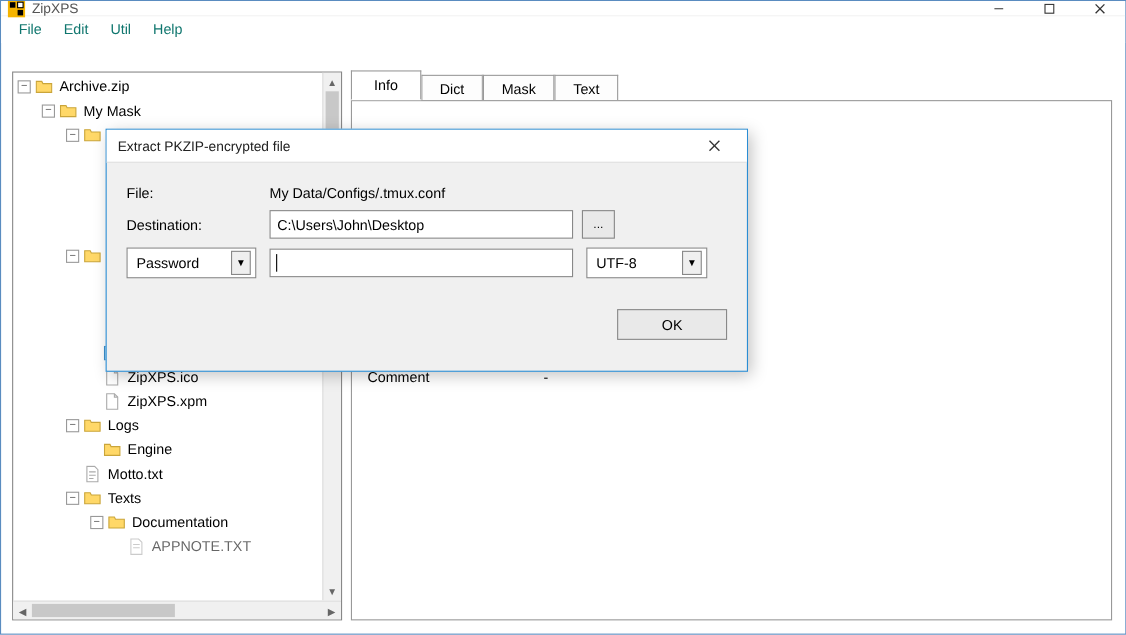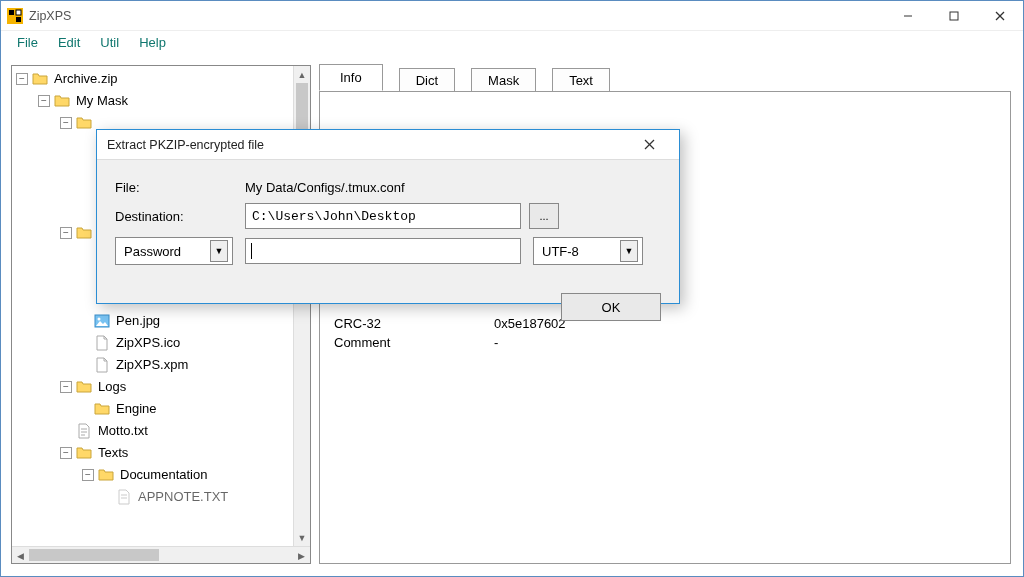--- a/index.html
+++ b/index.html
@@ -7,7 +7,7 @@
   body { width:1024px; height:577px; overflow:hidden; border:1px solid #5a8cc0; position:relative; }
 
   
-  .titlebar { height:30px; background:#fff; display:flex; align-items:center; padding:0 0 0 6px; border-bottom:1px solid #eee;}
+  .titlebar { height:14px; background:#fff; display:flex; align-items:center; padding:0 0 0 6px; border-bottom:1px solid #eee;}
   .titlebar .app-icon { width:16px; height:16px; margin-right:6px; display:inline-flex; align-items:center; justify-content:center;}
   .titlebar .title { color:#555; font-size:12.5px; }
   .titlebar .win-ctrls { margin-left:auto; display:flex; }

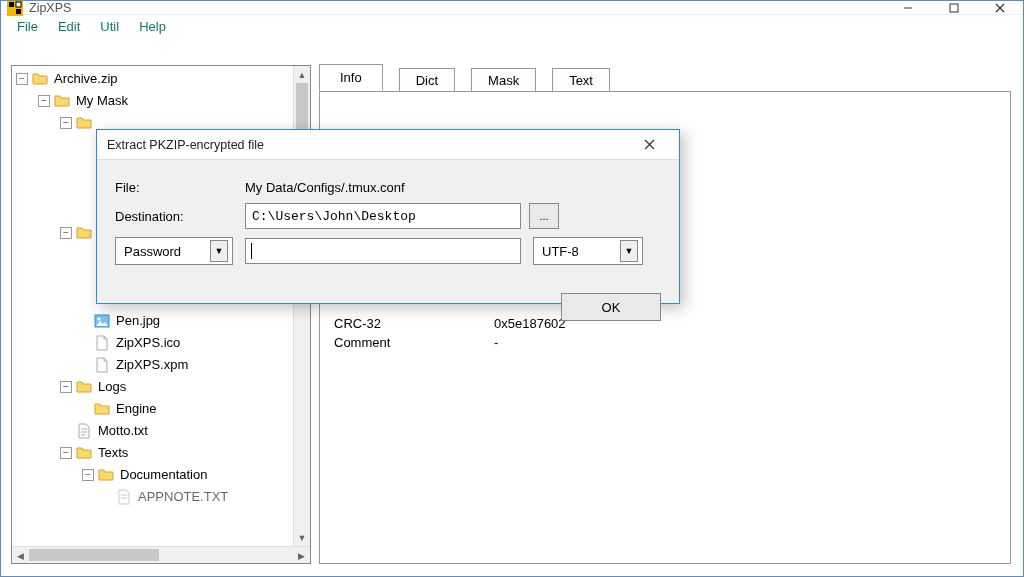--- a/index.html
+++ b/index.html
@@ -41,7 +41,7 @@
 
   
   .info-panel { position:absolute; top:10px; left:318px; right:12px; bottom:12px; }
-  .tabs { height:26px; display:flex; align-items:flex-end; gap:16px;text-align:center; }
+  .tabs { height:26px; display:flex; align-items:flex-end; gap:0;text-align:center; }
   .tabs .tab { border:1px solid #999; border-bottom:none; background:#fdfdfd; padding:4px 16px; font-size:13px; margin-right:0px; position:relative; top:1px;}
   .tabs .tab.active { background:#fff; border-bottom:1px solid #fff; z-index:2; padding:5px 20px; top:0;}
   .info-body { border:1px solid #999; background:#fff; position:absolute; top:26px; left:0; right:0; bottom:0; padding:10px 14px;}

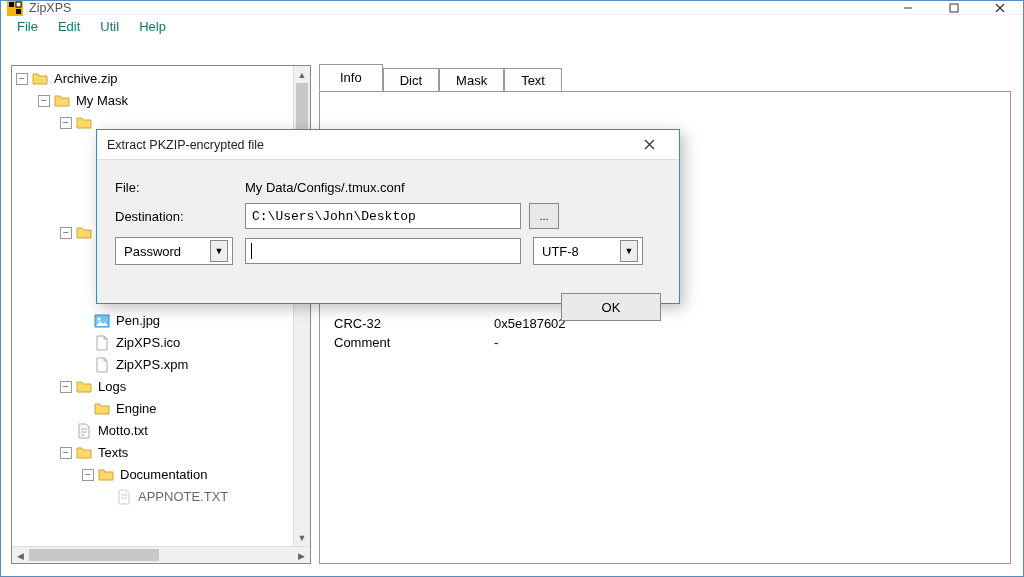--- a/index.html
+++ b/index.html
@@ -50,7 +50,7 @@
   .info-body .v { }
 
   
-  .dialog { position:absolute; left:95px; top:128px; width:584px; height:175px; background:#f0f0f0; border:1px solid #2a8dd4; box-shadow:4px 4px 14px rgba(0,0,0,.25); z-index:50;}
+  .dialog { position:absolute; left:95px; top:116px; width:584px; height:221px; background:#f0f0f0; border:1px solid #2a8dd4; box-shadow:4px 4px 14px rgba(0,0,0,.25); z-index:50;}
   .dialog .dtitle { height:30px; background:#fff; display:flex; align-items:center; padding:0 10px; border-bottom:1px solid #ddd;}
   .dialog .dtitle .t { font-size:12.5px; color:#222;}
   .dialog .dtitle .x { margin-left:auto; width:40px; height:30px; display:flex; align-items:center; justify-content:center; font-size:14px; color:#333;}

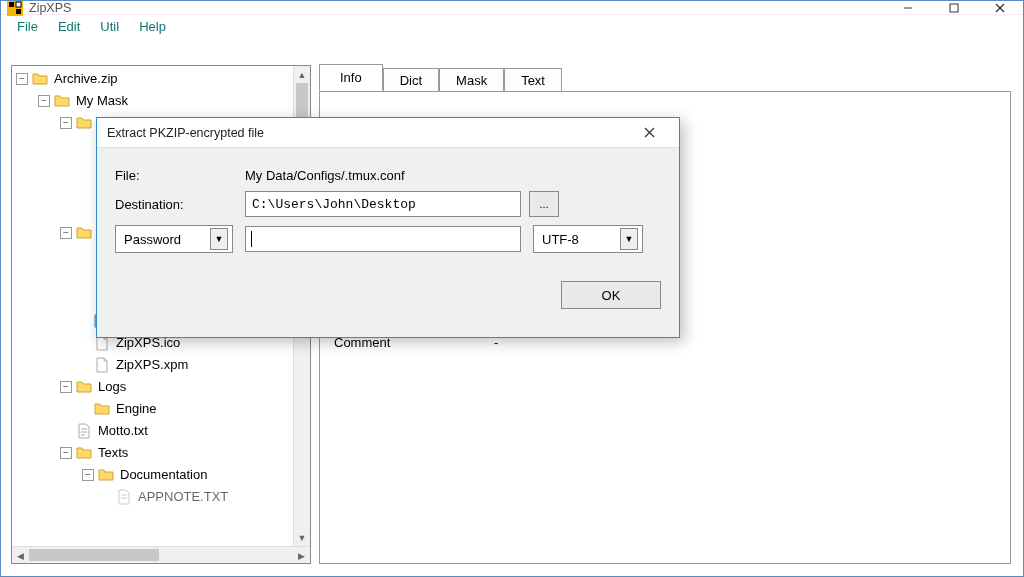--- a/index.html
+++ b/index.html
@@ -57,7 +57,7 @@
   .dialog .dbody { padding:12px 18px; }
   .dialog .drow { display:flex; align-items:center; margin:8px 0; }
   .dialog .dlabel { width:130px; }
-  .dialog input[type=text] { height:26px; background:#fff; border:1px solid #888; padding:2px 6px; font-family:Liberation Mono, monospace; font-size:13px;}
+  .dialog input[type=text] { height:26px; background:#fff; border:1px solid #888; padding:2px 6px; font-family:Liberation Sans, sans-serif; font-size:13px;}
   .dialog .browse { width:30px; height:26px; border:1px solid #888; background:#e9e9e9; margin-left:8px; display:flex; align-items:center; justify-content:center; font-size:11px;}
   .dialog .combo { height:28px; background:#fff; border:1px solid #888; display:flex; align-items:center; padding:0 4px 0 8px; }
   .dialog .combo .arrow { width:18px; height:22px; border:1px solid #888; background:#efefef; margin-left:auto; display:flex; align-items:center; justify-content:center; font-size:9px;}

